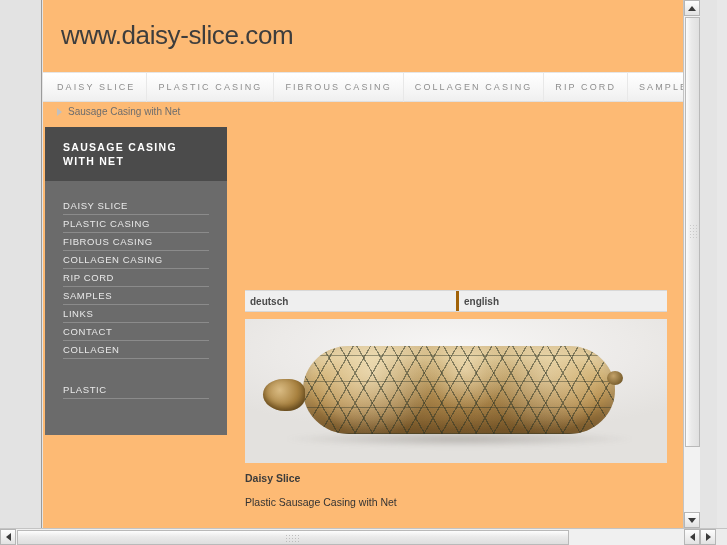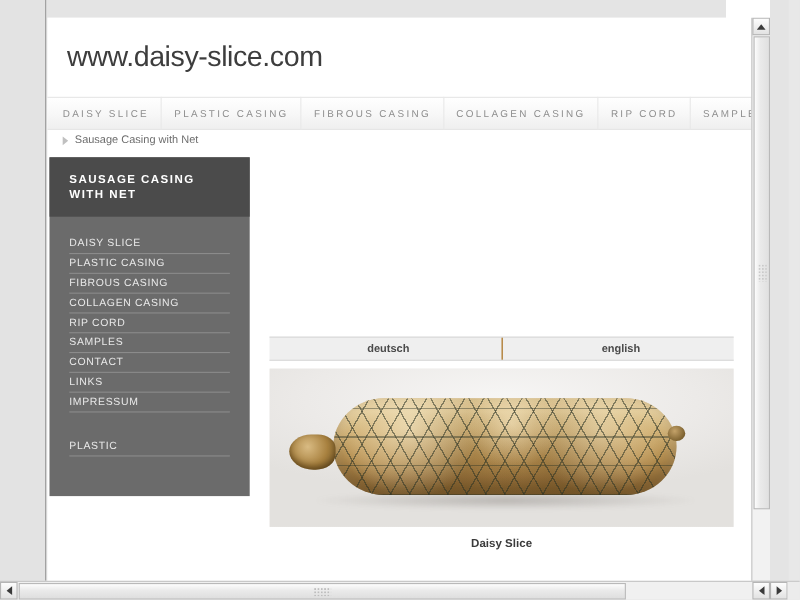--- a/index.html
+++ b/index.html
@@ -80,9 +80,9 @@
 
   
   .page {
-    position: absolute; left: 43px; top: 16px;
+    position: absolute; left: 43px; top: 0;
     width: 657px; height: 528px;
-    background: #ffffff;
+    background: #fdba74;
     overflow: hidden;
   }
 

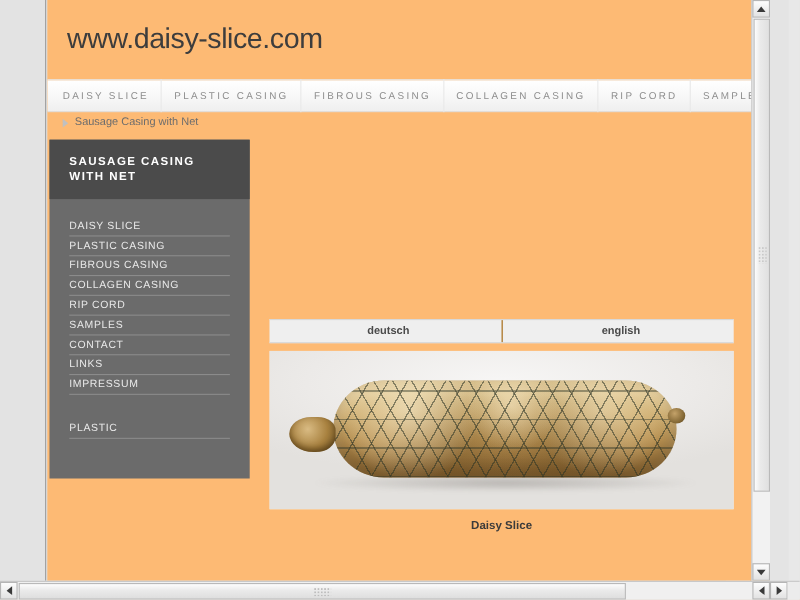--- a/index.html
+++ b/index.html
@@ -170,7 +170,6 @@
   .content {
     position: absolute; left: 202px; top: 290px;
     width: 422px;
-    text-align: center;
   }
   .lang-bar {
     display: flex;

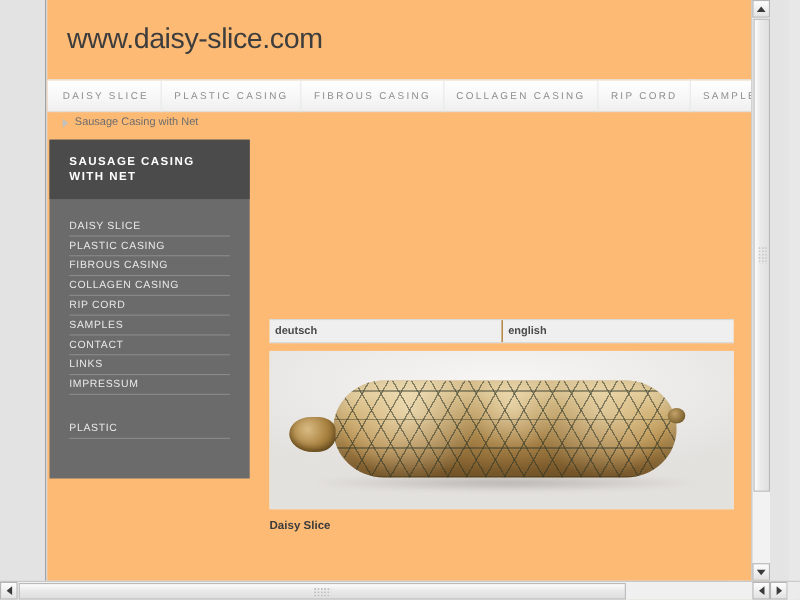--- a/index.html
+++ b/index.html
@@ -187,7 +187,7 @@
     padding-left: 5px;
     cursor: pointer;
   }
-  .lang-tab + .lang-tab { border-left: 1px solid #a16207; }
+  .lang-tab + .lang-tab { border-left: 3px solid #a16207; }
 
   .photo-wrap {
     margin-top: 7px;

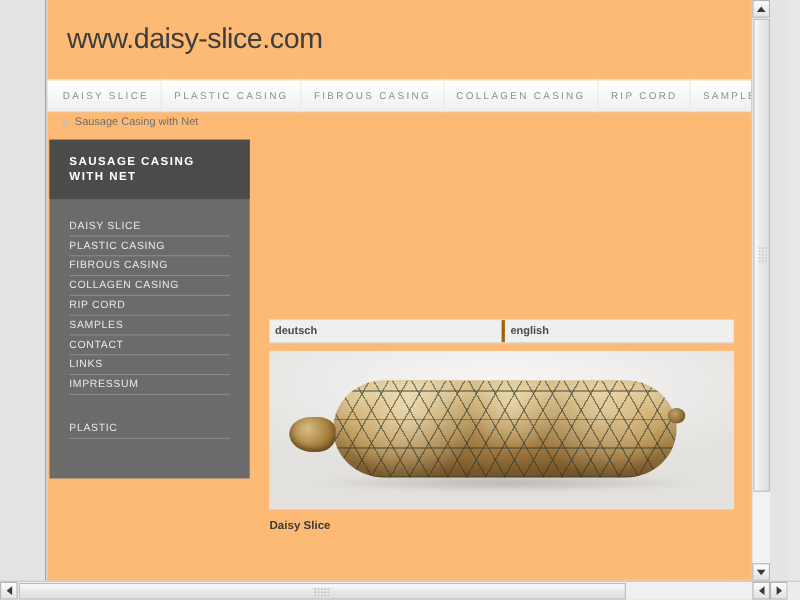--- a/index.html
+++ b/index.html
@@ -382,8 +382,8 @@
         <div class="sb-item">COLLAGEN CASING</div>
         <div class="sb-item">RIP CORD</div>
         <div class="sb-item">SAMPLES</div>
+        <div class="sb-item">LINKS</div>
         <div class="sb-item">CONTACT</div>
-        <div class="sb-item">LINKS</div>
         <div class="sb-item">IMPRESSUM</div>
         <div class="sb-gap"></div>
         <div class="sb-item">PLASTIC</div>

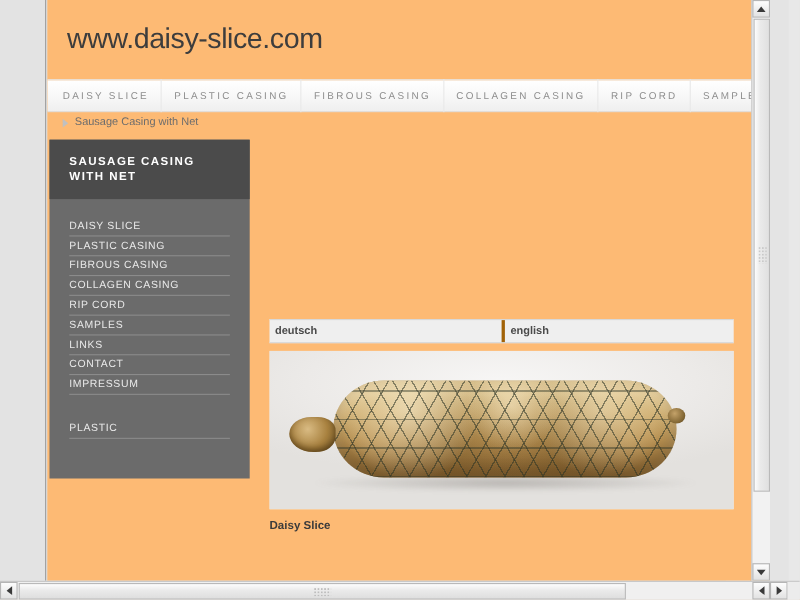--- a/index.html
+++ b/index.html
@@ -384,7 +384,7 @@
         <div class="sb-item">SAMPLES</div>
         <div class="sb-item">LINKS</div>
         <div class="sb-item">CONTACT</div>
-        <div class="sb-item">IMPRESSUM</div>
+        <div class="sb-item">COLLAGEN</div>
         <div class="sb-gap"></div>
         <div class="sb-item">PLASTIC</div>
       </div>

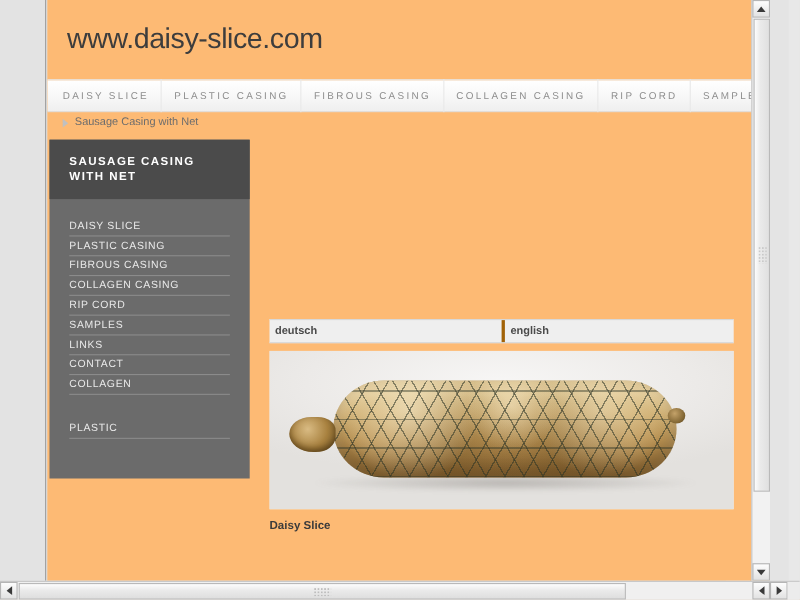--- a/index.html
+++ b/index.html
@@ -409,6 +409,7 @@
       </div>
 
       <div class="cap-title">Daisy Slice</div>
+      <div class="cap-sub">Plastic Sausage Casing with Net</div>
     </div>
 
     <div class="vscroll">

